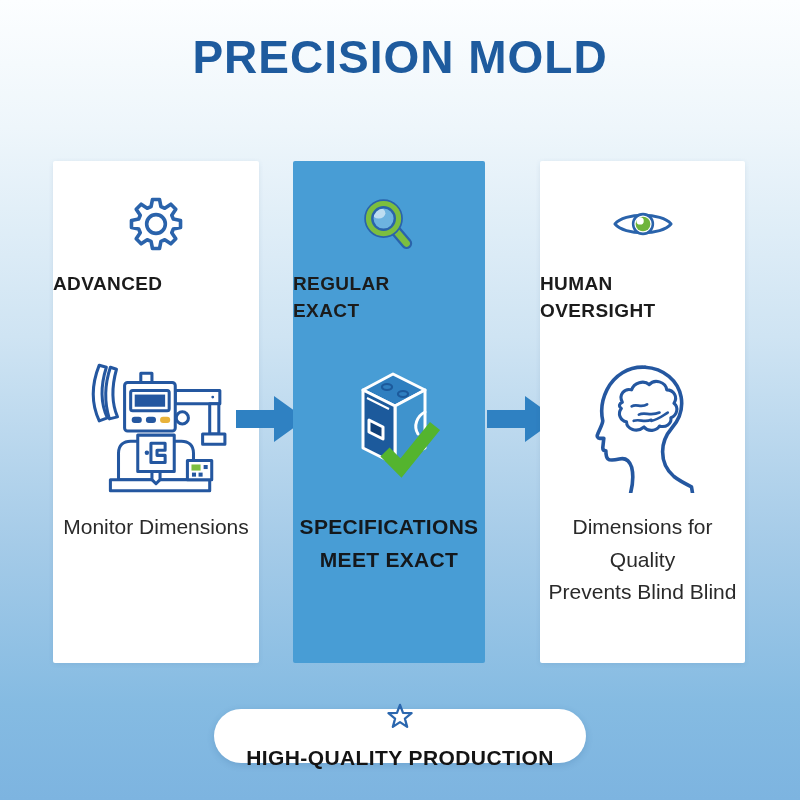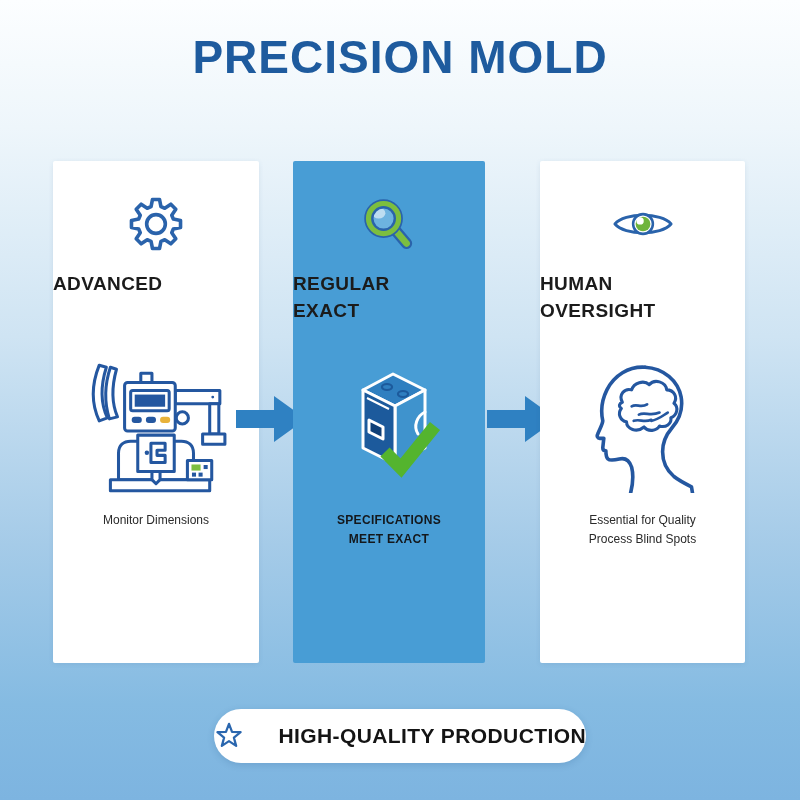--- a/index.html
+++ b/index.html
@@ -24,7 +24,7 @@
            font-size:19px;font-weight:bold;color:#1b1b1b;line-height:1.42;letter-spacing:.4px;}
   .illus{position:absolute;top:196px;left:0;width:100%;height:140px;display:flex;align-items:center;justify-content:center;}
   .caption{position:absolute;top:350px;left:0;width:100%;text-align:center;
-           font-size:12px;color:#2a2a2a;line-height:1.55;}
+           font-size:21px;color:#2a2a2a;line-height:1.55;}
   .caption.bold{font-weight:bold;color:#14181c;letter-spacing:.3px;}
   
   .arrow{position:absolute;top:396px;width:70px;height:46px;}

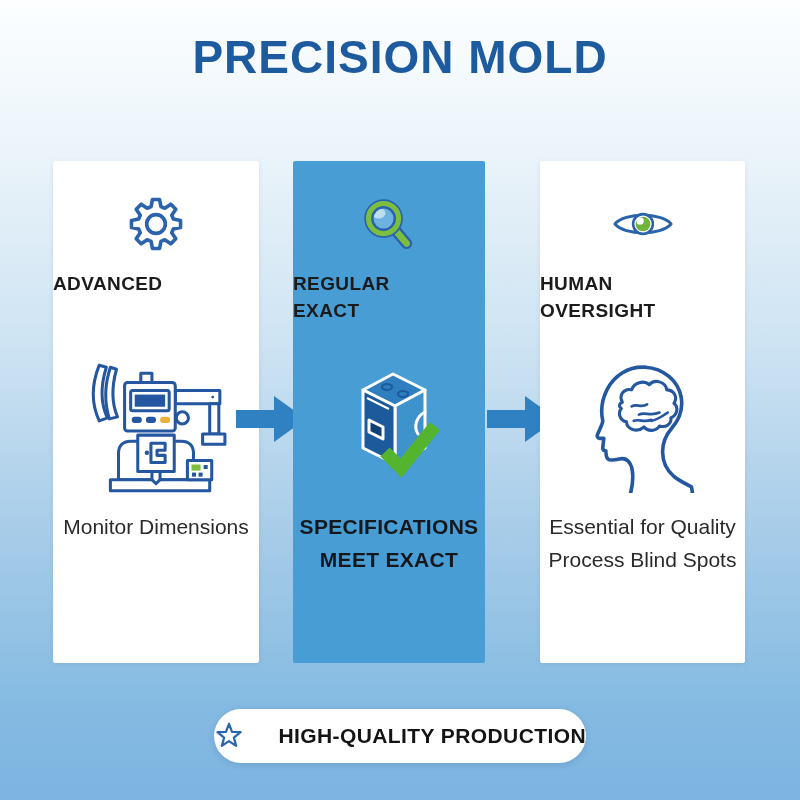--- a/index.html
+++ b/index.html
@@ -167,7 +167,7 @@
       </svg>
     </div>
     <div class="caption">
-      <span style="display:block">Essential for Quality</span>
+      <span style="display:block">Dimensions for Quality</span>
       <span style="display:block">Process Blind Spots</span>
     </div>
   </section>

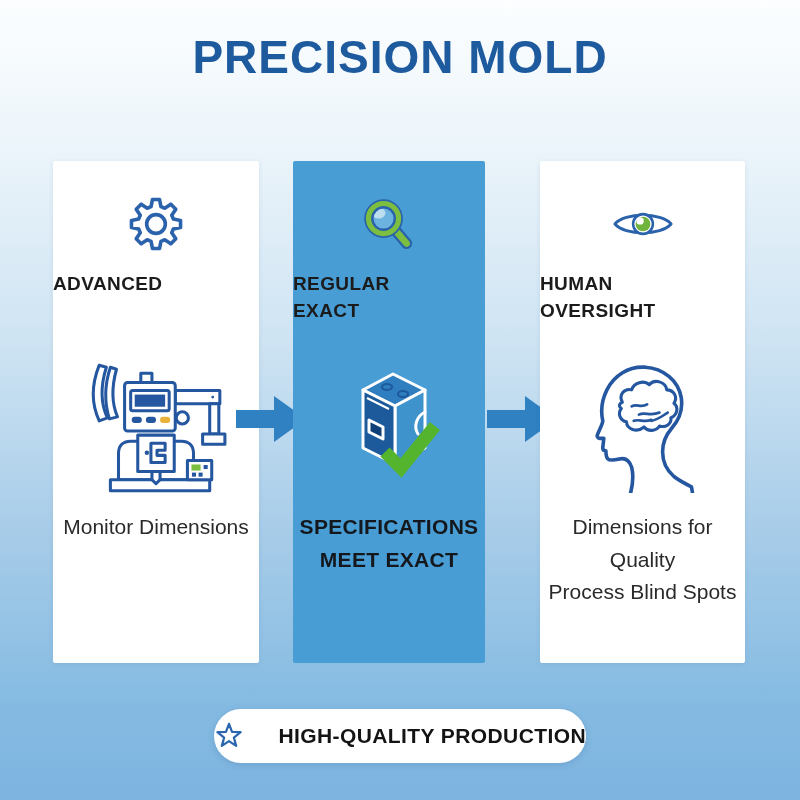--- a/index.html
+++ b/index.html
@@ -168,7 +168,7 @@
     </div>
     <div class="caption">
       <span style="display:block">Dimensions for Quality</span>
-      <span style="display:block">Process Blind Spots</span>
+      <span style="display:block">Prevents Blind Blind</span>
     </div>
   </section>
 

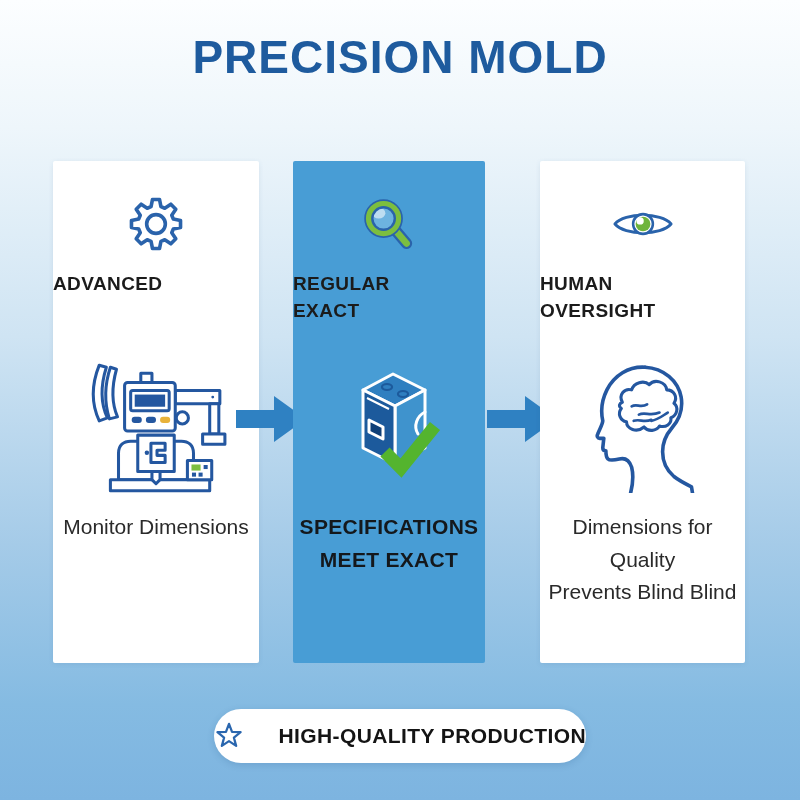--- a/index.html
+++ b/index.html
@@ -32,7 +32,7 @@
   .arrow.a2{left:487px;}
   
   .pill{position:absolute;left:214px;top:709px;width:372px;height:54px;border-radius:27px;background:#ffffff;
-        display:flex;align-items:center;justify-content:space-between;gap:14px;box-shadow:0 2px 7px rgba(25,75,125,.18);}
+        display:flex;align-items:center;justify-content:center;gap:14px;box-shadow:0 2px 7px rgba(25,75,125,.18);flex-direction:column;}
   .pill .label{font-size:21px;font-weight:bold;color:#141414;letter-spacing:.4px;}
   svg{display:block;}
 </style>

